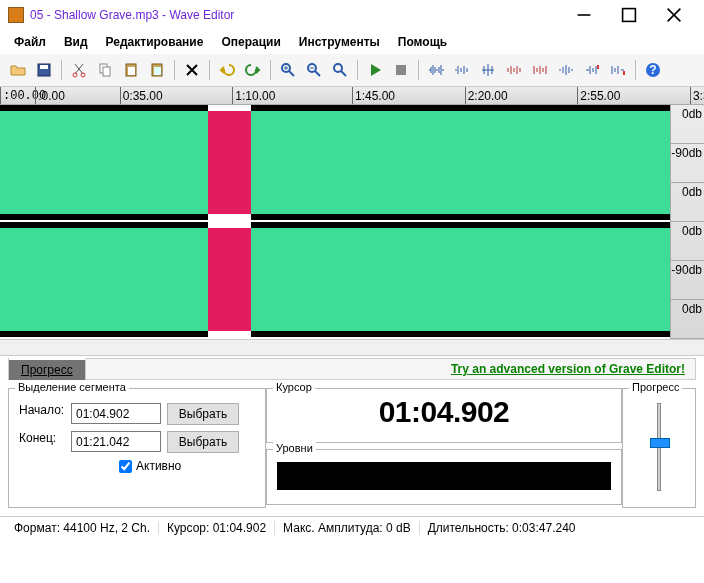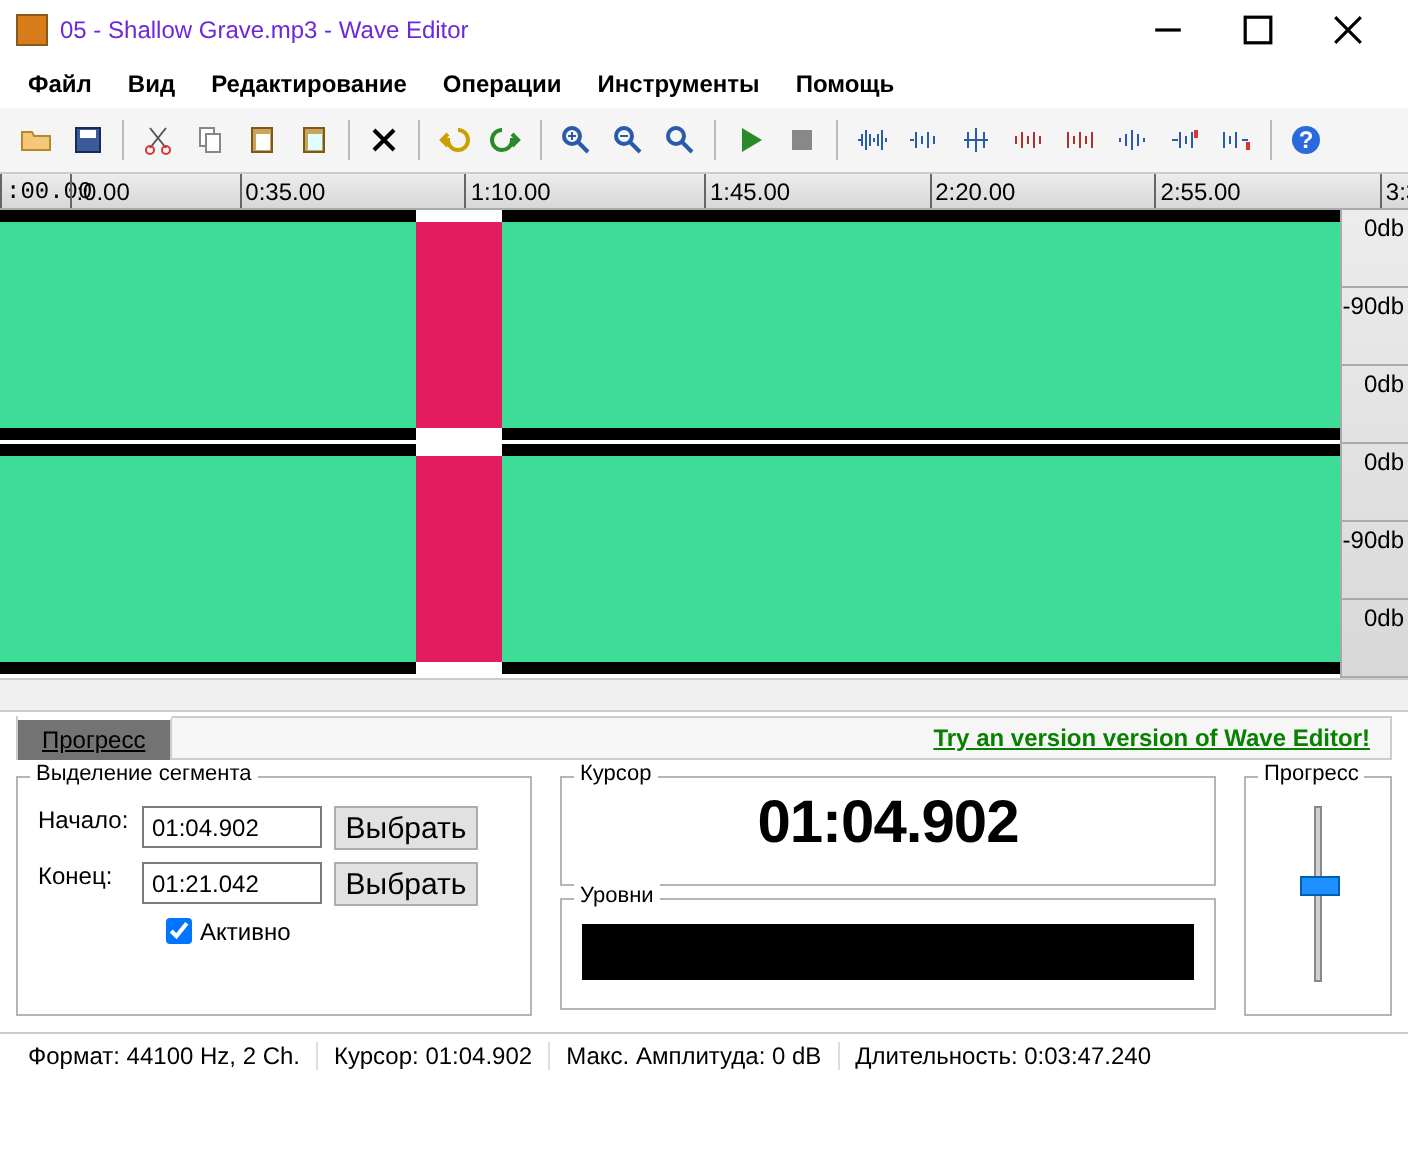--- a/index.html
+++ b/index.html
@@ -284,7 +284,7 @@
 <div class="lower">
   <div class="promo-row">
     <div class="tab">Прогресс</div>
-    <div class="promo"><a>Try an version version of Wave Editor!</a></div>
+    <div class="promo"><a>Try an advanced version of Grave Editor!</a></div>
   </div>
 
   <div class="control-row">

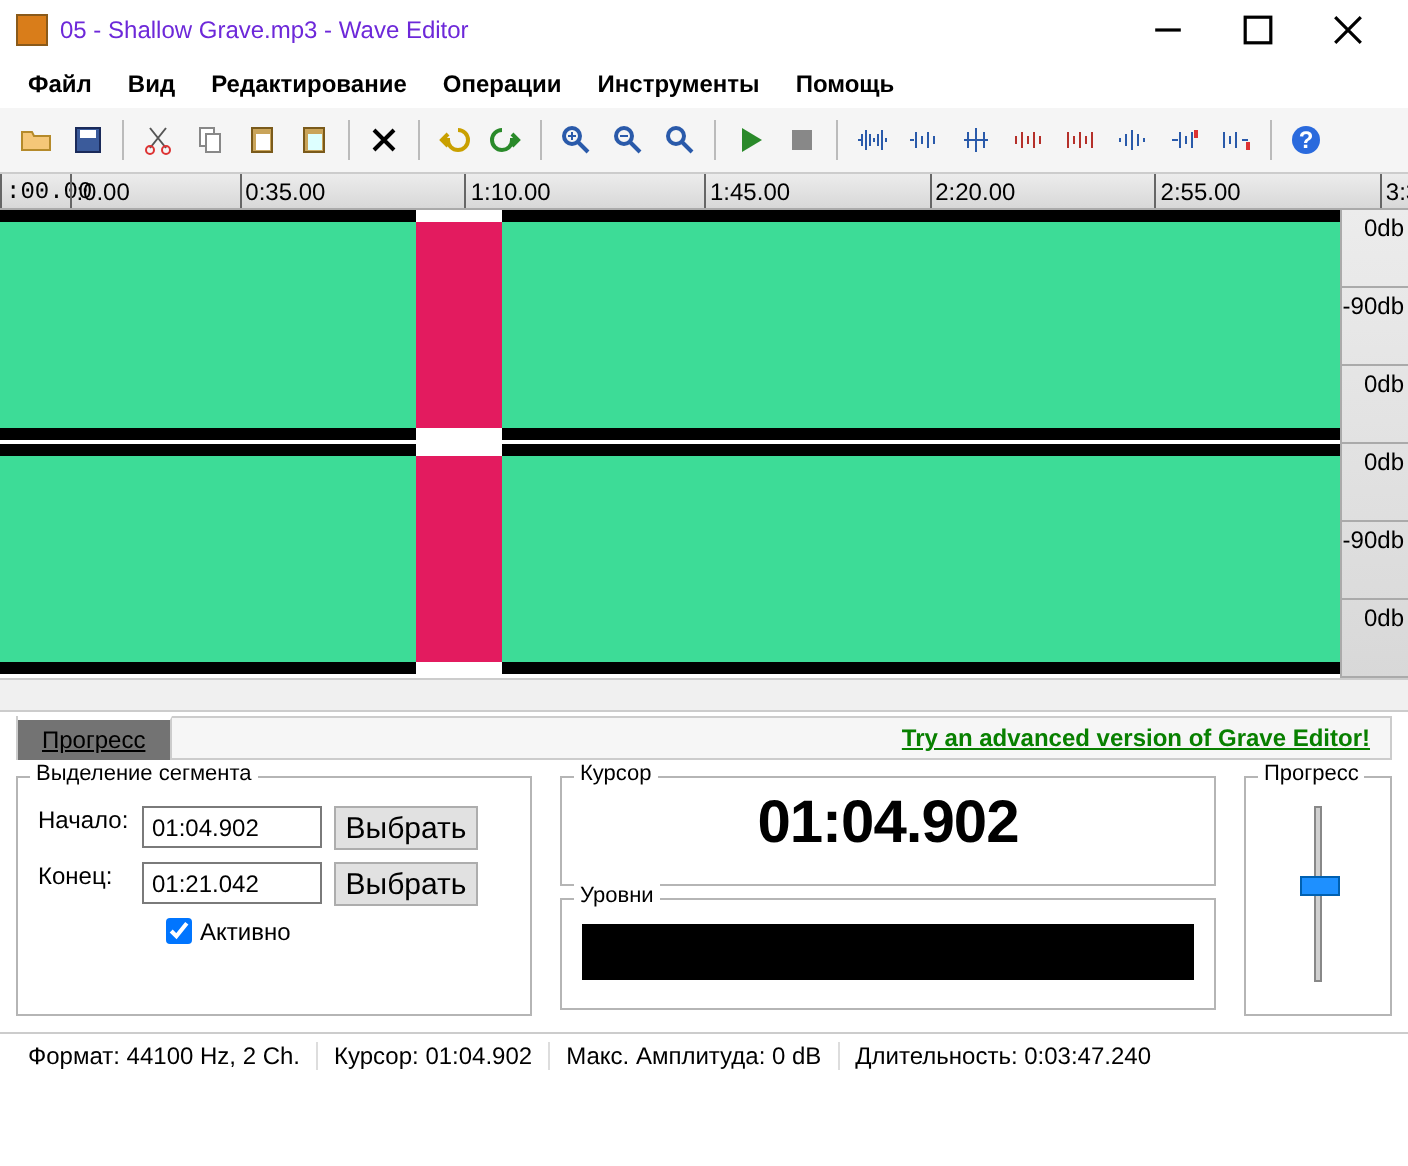--- a/index.html
+++ b/index.html
@@ -44,7 +44,7 @@
 .promo { flex: 1; text-align: right; padding-right: 10px; }
 .promo a { color: #088000; font-weight: bold; text-decoration: underline; }
 
-.control-row { display: flex; gap: 14px; margin-top: 8px; }
+.control-row { display: flex; margin-top: 8px; }
 .group { border: 1px solid #b5b5b5; padding: 8px 10px 10px; position: relative; }
 .group .legend { position: absolute; top: -8px; left: 6px; background: #fff; padding: 0 3px; font-size: 11px; }
 .seg-group { width: 258px; }

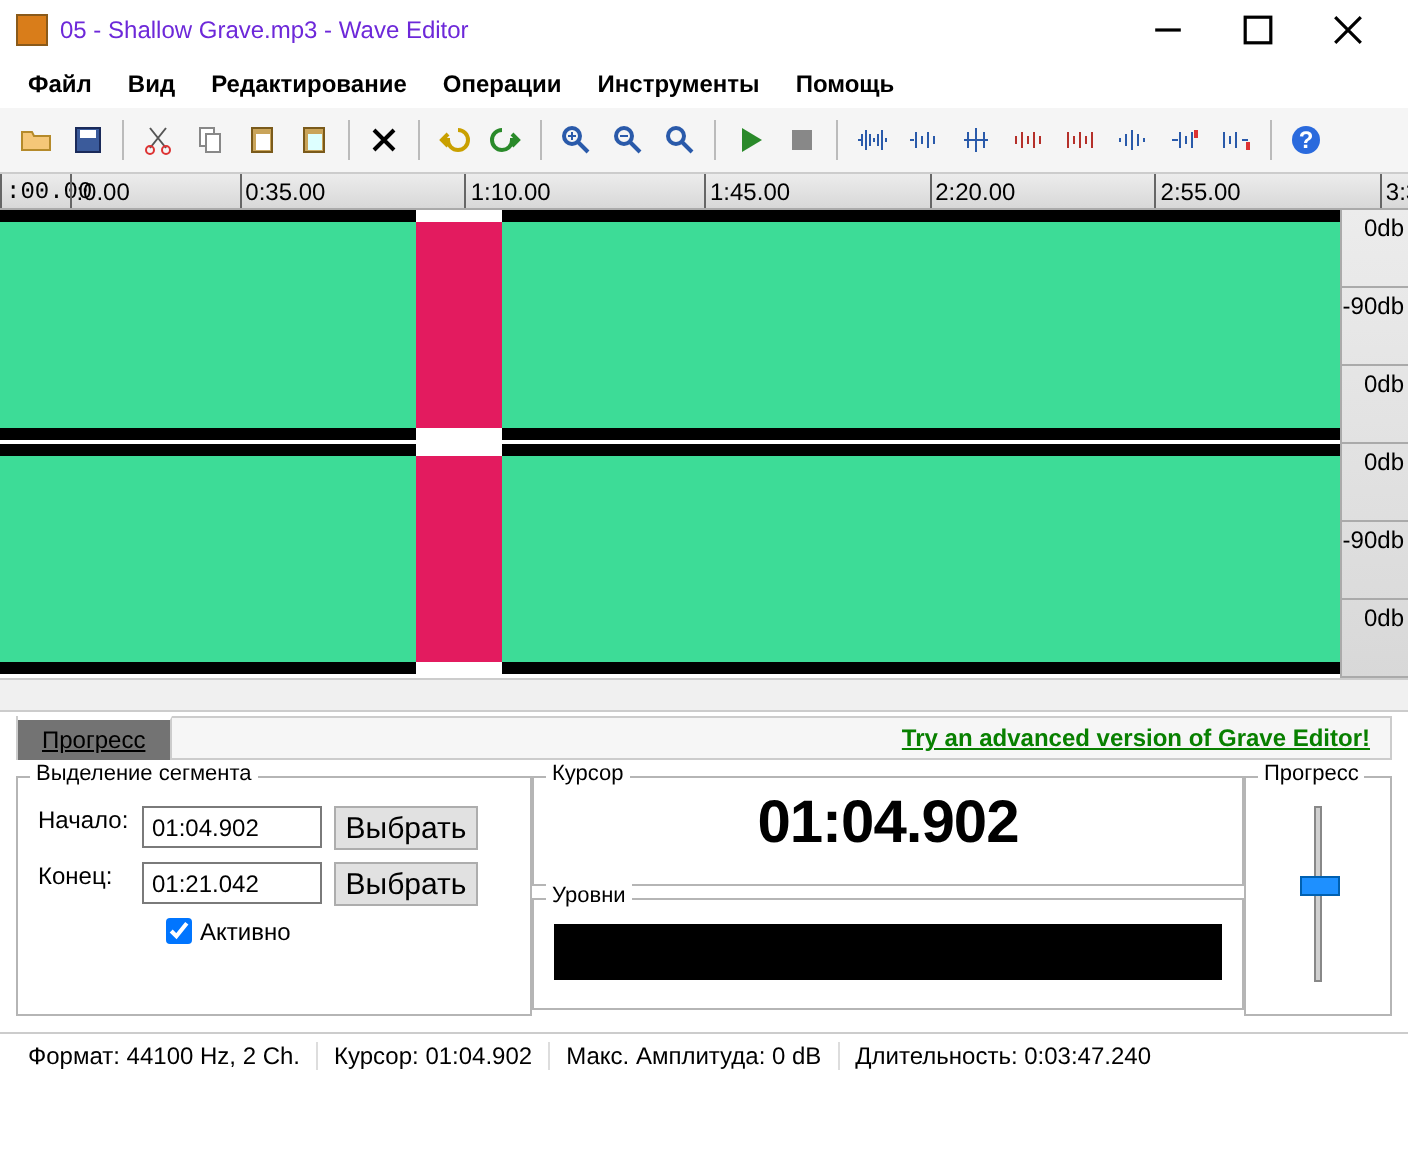--- a/index.html
+++ b/index.html
@@ -51,7 +51,7 @@
 .seg-row { display: flex; align-items: flex-start; gap: 6px; margin-top: 6px; }
 .seg-row label { width: 46px; }
 .seg-row input[type=text] { width: 90px; height: 21px; border: 1px solid #7a7a7a; padding: 0 4px; font-size: 12px; }
-.seg-row button { width: 72px; height: 22px; background: #e1e1e1; border: 1px solid #adadad; font-size: 15px; }
+.seg-row button { width: 72px; height: 22px; background: #e1e1e1; border: 1px solid #adadad; font-size: 12px; }
 .chk-row { margin-top: 6px; margin-left: 64px; display: flex; align-items: flex-start; gap: 4px; }
 
 .cursor-col { flex: 1; display: flex; flex-direction: column; gap: 6px; }

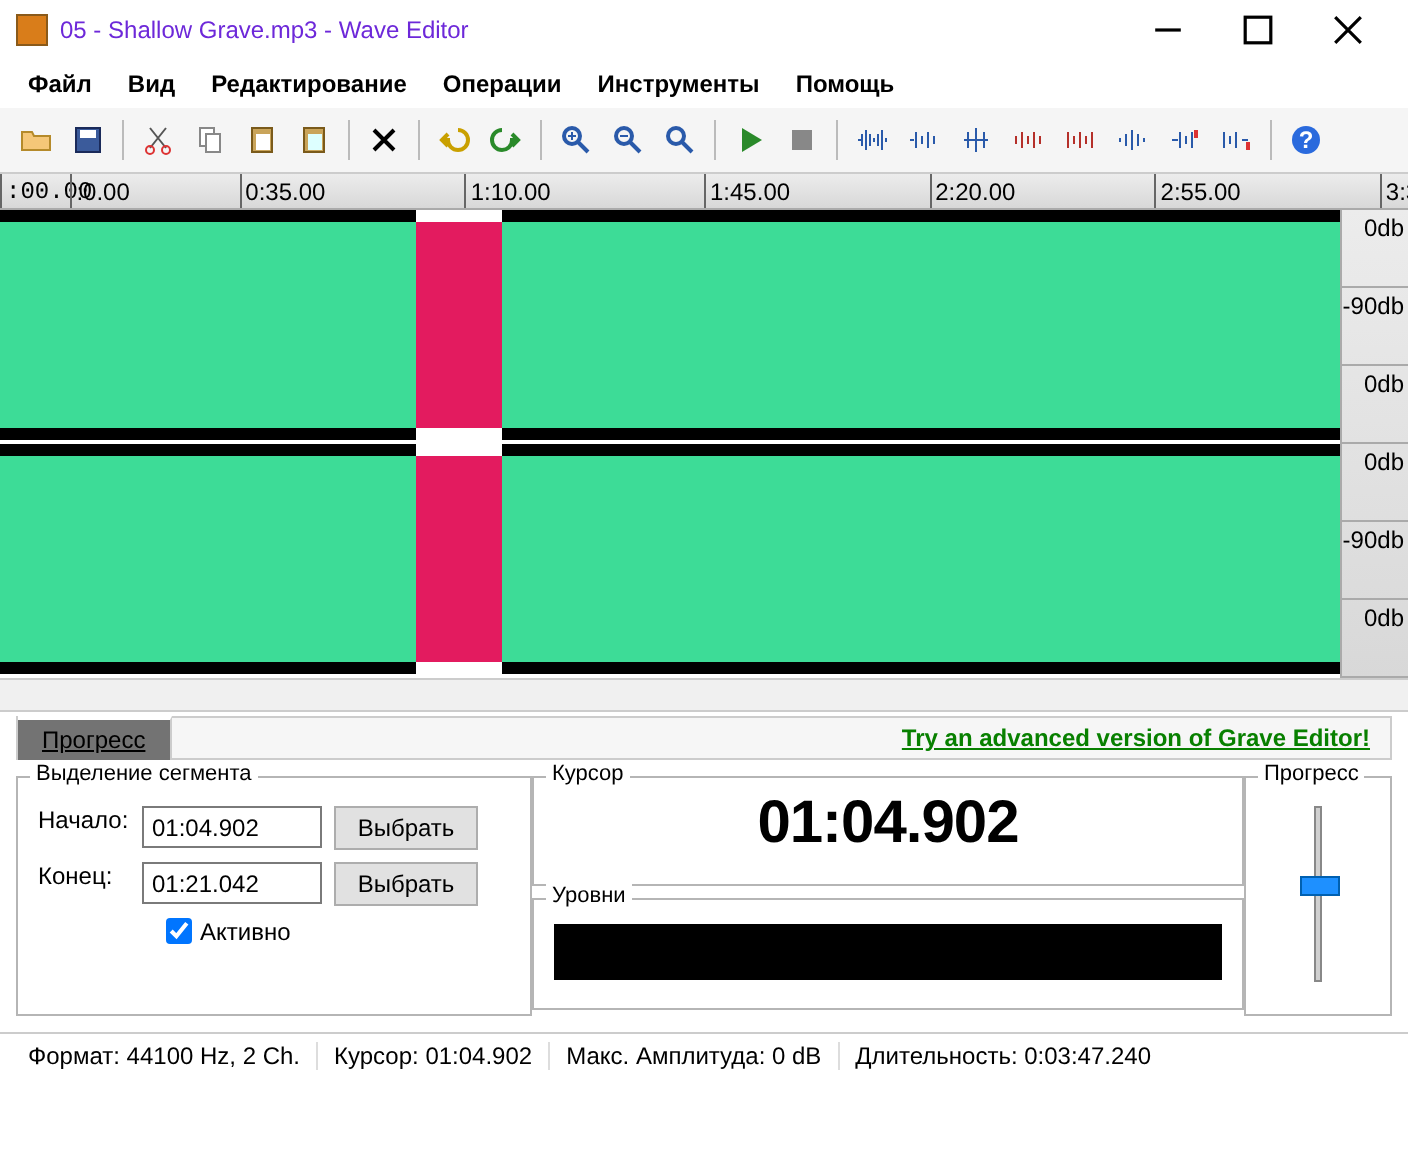--- a/index.html
+++ b/index.html
@@ -52,7 +52,7 @@
 .seg-row label { width: 46px; }
 .seg-row input[type=text] { width: 90px; height: 21px; border: 1px solid #7a7a7a; padding: 0 4px; font-size: 12px; }
 .seg-row button { width: 72px; height: 22px; background: #e1e1e1; border: 1px solid #adadad; font-size: 12px; }
-.chk-row { margin-top: 6px; margin-left: 64px; display: flex; align-items: flex-start; gap: 4px; }
+.chk-row { margin-top: 6px; margin-left: 100px; display: flex; align-items: center; gap: 4px; }
 
 .cursor-col { flex: 1; display: flex; flex-direction: column; gap: 6px; }
 .cursor-group { height: 55px; }

